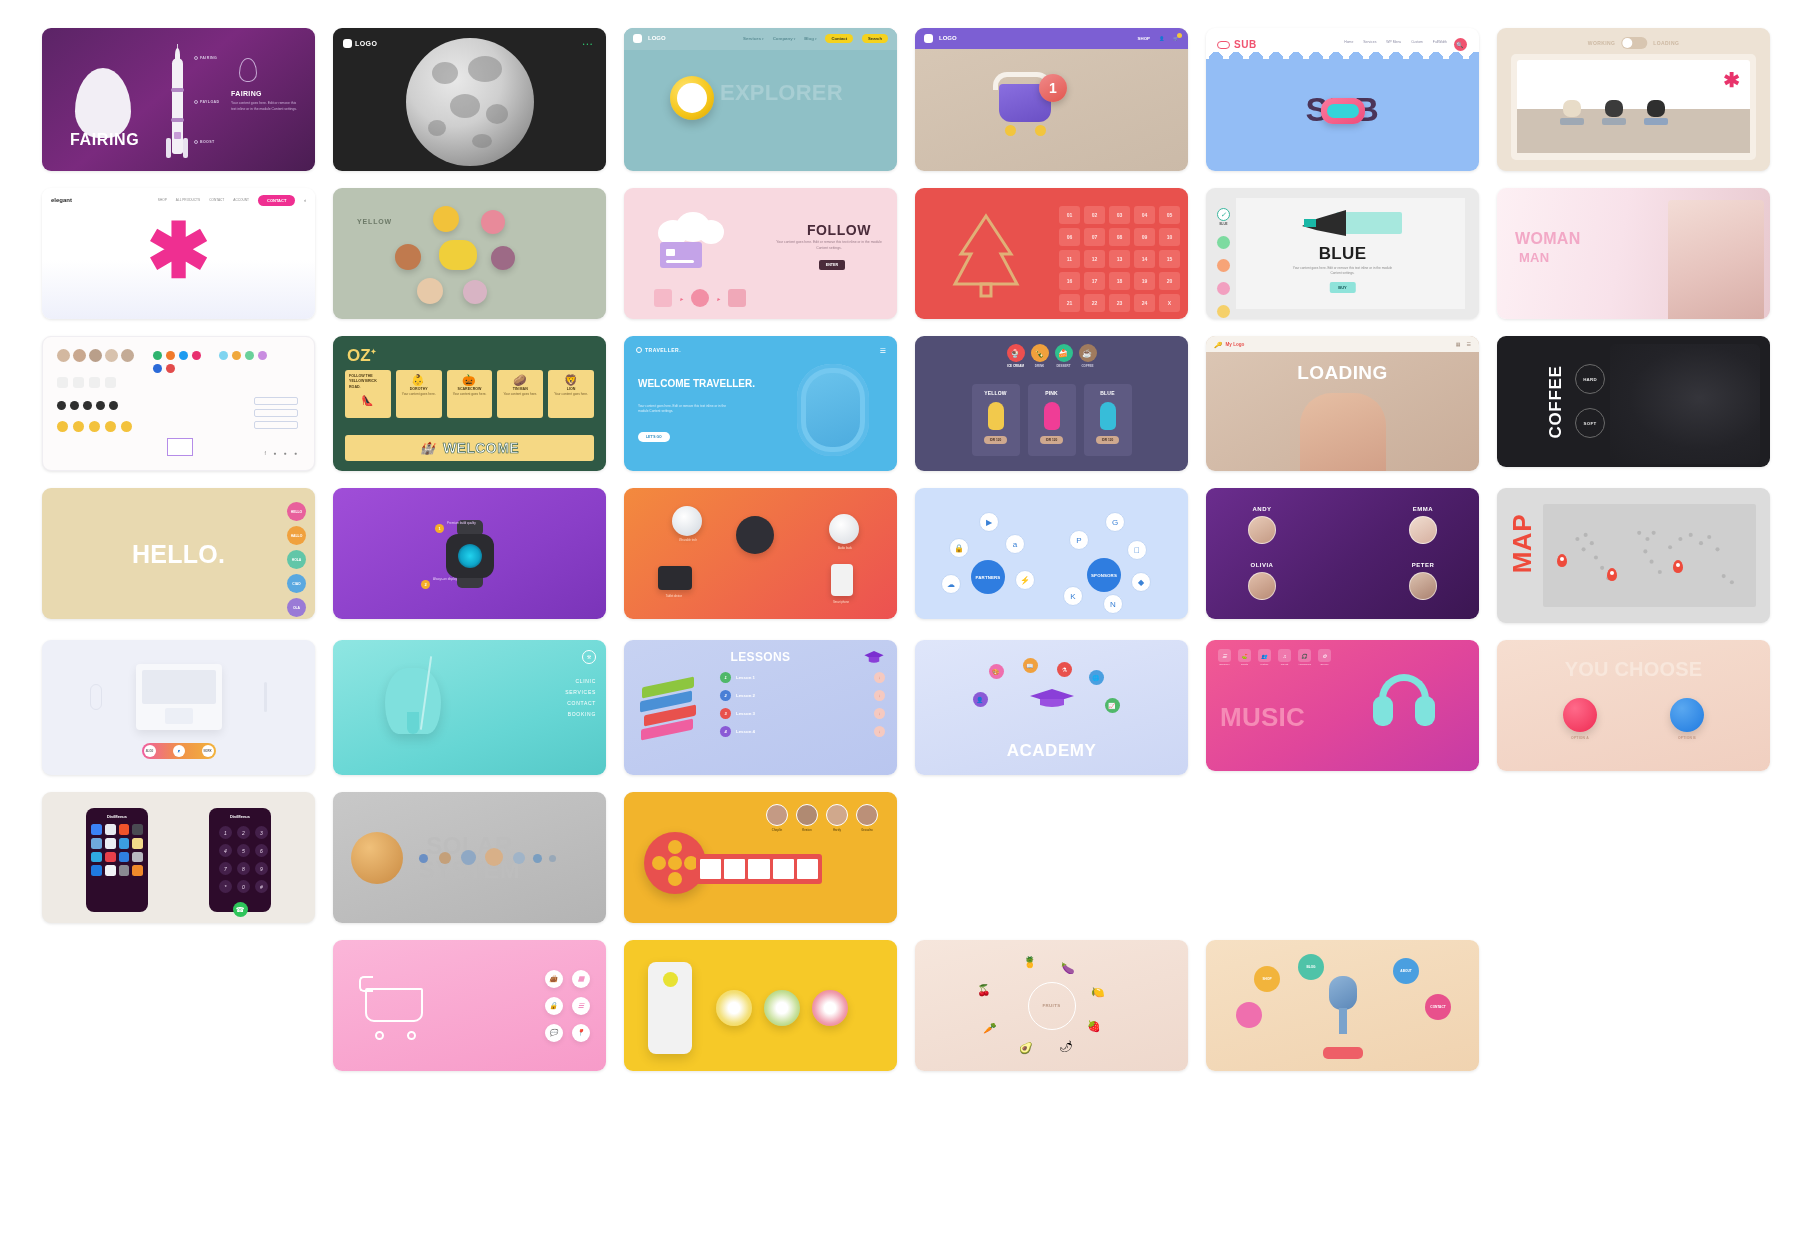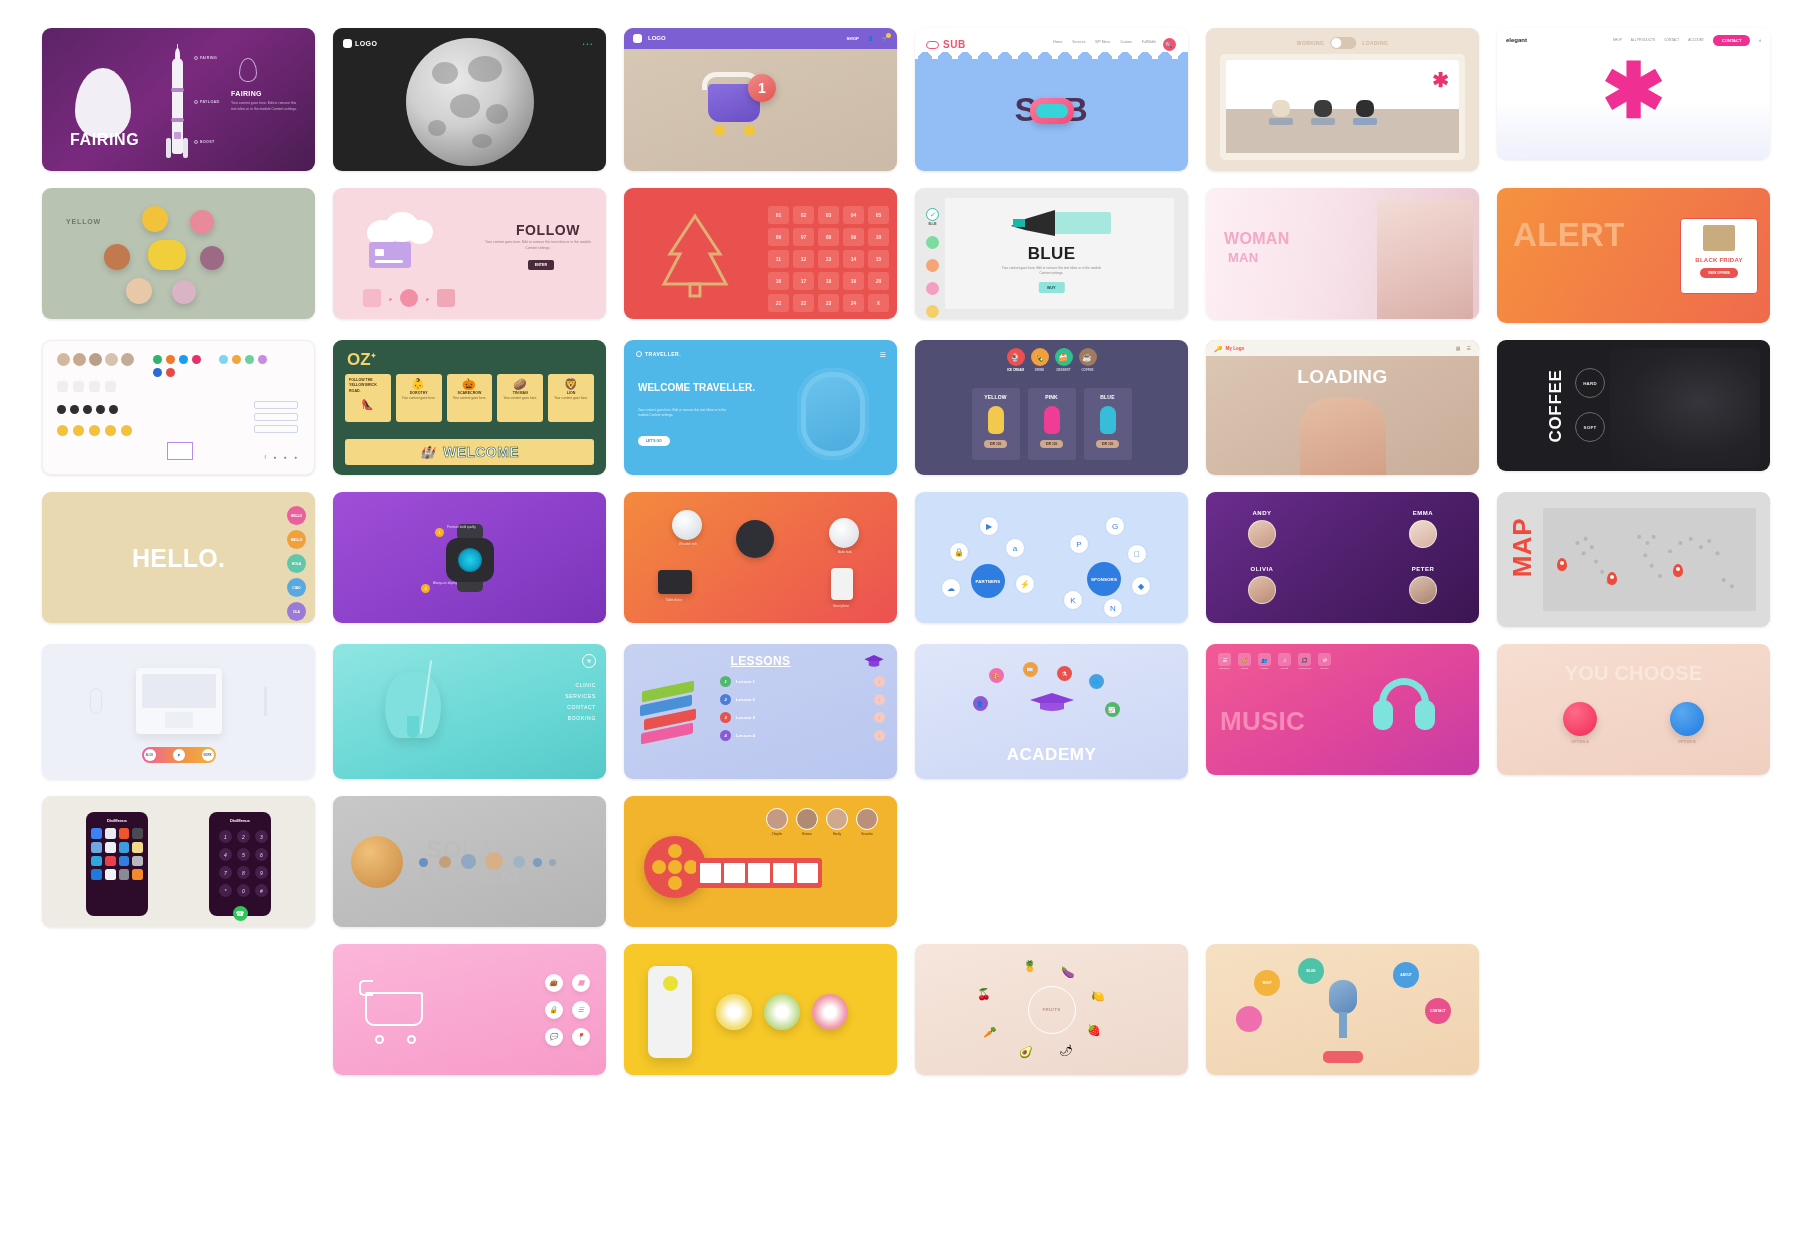--- a/index.html
+++ b/index.html
@@ -484,6 +484,25 @@
     <div class="moon-dots">•••</div>
   </div>
 
+  <div class="tile t-explorer">
+    <div class="exp-top"></div>
+    <div class="navbar" style="color:#fff">
+      <span class="logo-mark"></span>
+      <span style="font-size:6px">LOGO</span>
+      <span class="navlinks" style="color:#5d8f96">
+        <span class="nav-dd">Services</span>
+        <span class="nav-dd">Company</span>
+        <span class="nav-dd">Blog</span>
+        <span class="pill" style="background:#f5d21e;color:#3a3a1a">Contact</span>
+        <span class="pill" style="background:#f5d21e;color:#3a3a1a">Search</span>
+      </span>
+    </div>
+    <div class="compass">
+      <div class="compass-needle"></div>
+          <div class="compass-needle2"></div>
+    </div>
+    <div class="exp-word">EXPLORER</div>
+  </div>
 
   <div class="tile t-cart">
     <div class="cart-top"></div>

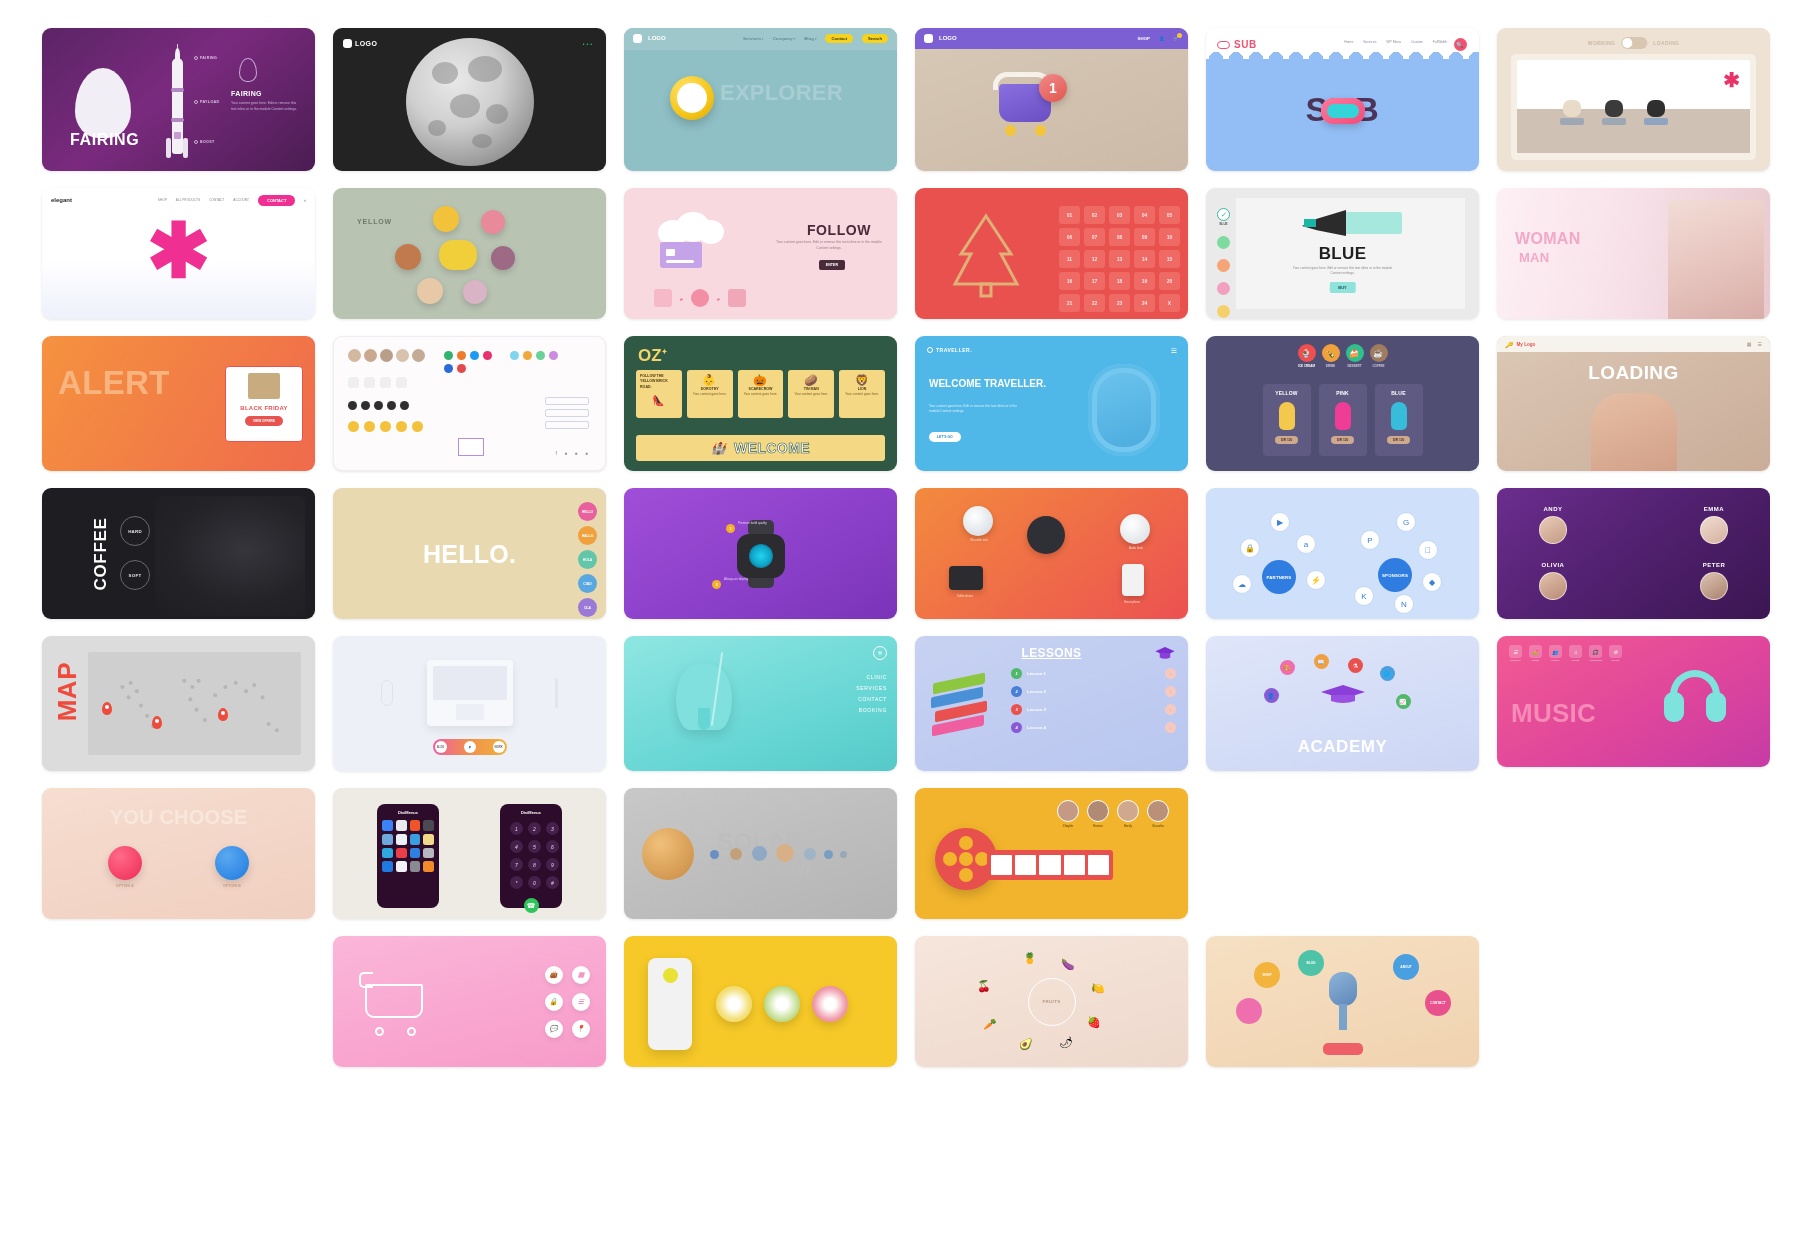--- a/index.html
+++ b/index.html
@@ -678,14 +678,6 @@
     <div class="wm-m">MAN</div>
   </div>
 
-  <div class="tile r3 t-alert">
-    <div class="alert-word">ALERT</div>
-    <div class="alert-card">
-      <div class="alert-gift"></div>
-      <div class="alert-bf">BLACK FRIDAY</div>
-      <div class="alert-btn">VIEW OFFERS</div>
-    </div>
-  </div>
 
   <div class="tile r3 t-social">
     <div style="position:absolute;left:14px;top:12px;display:flex;gap:3px">

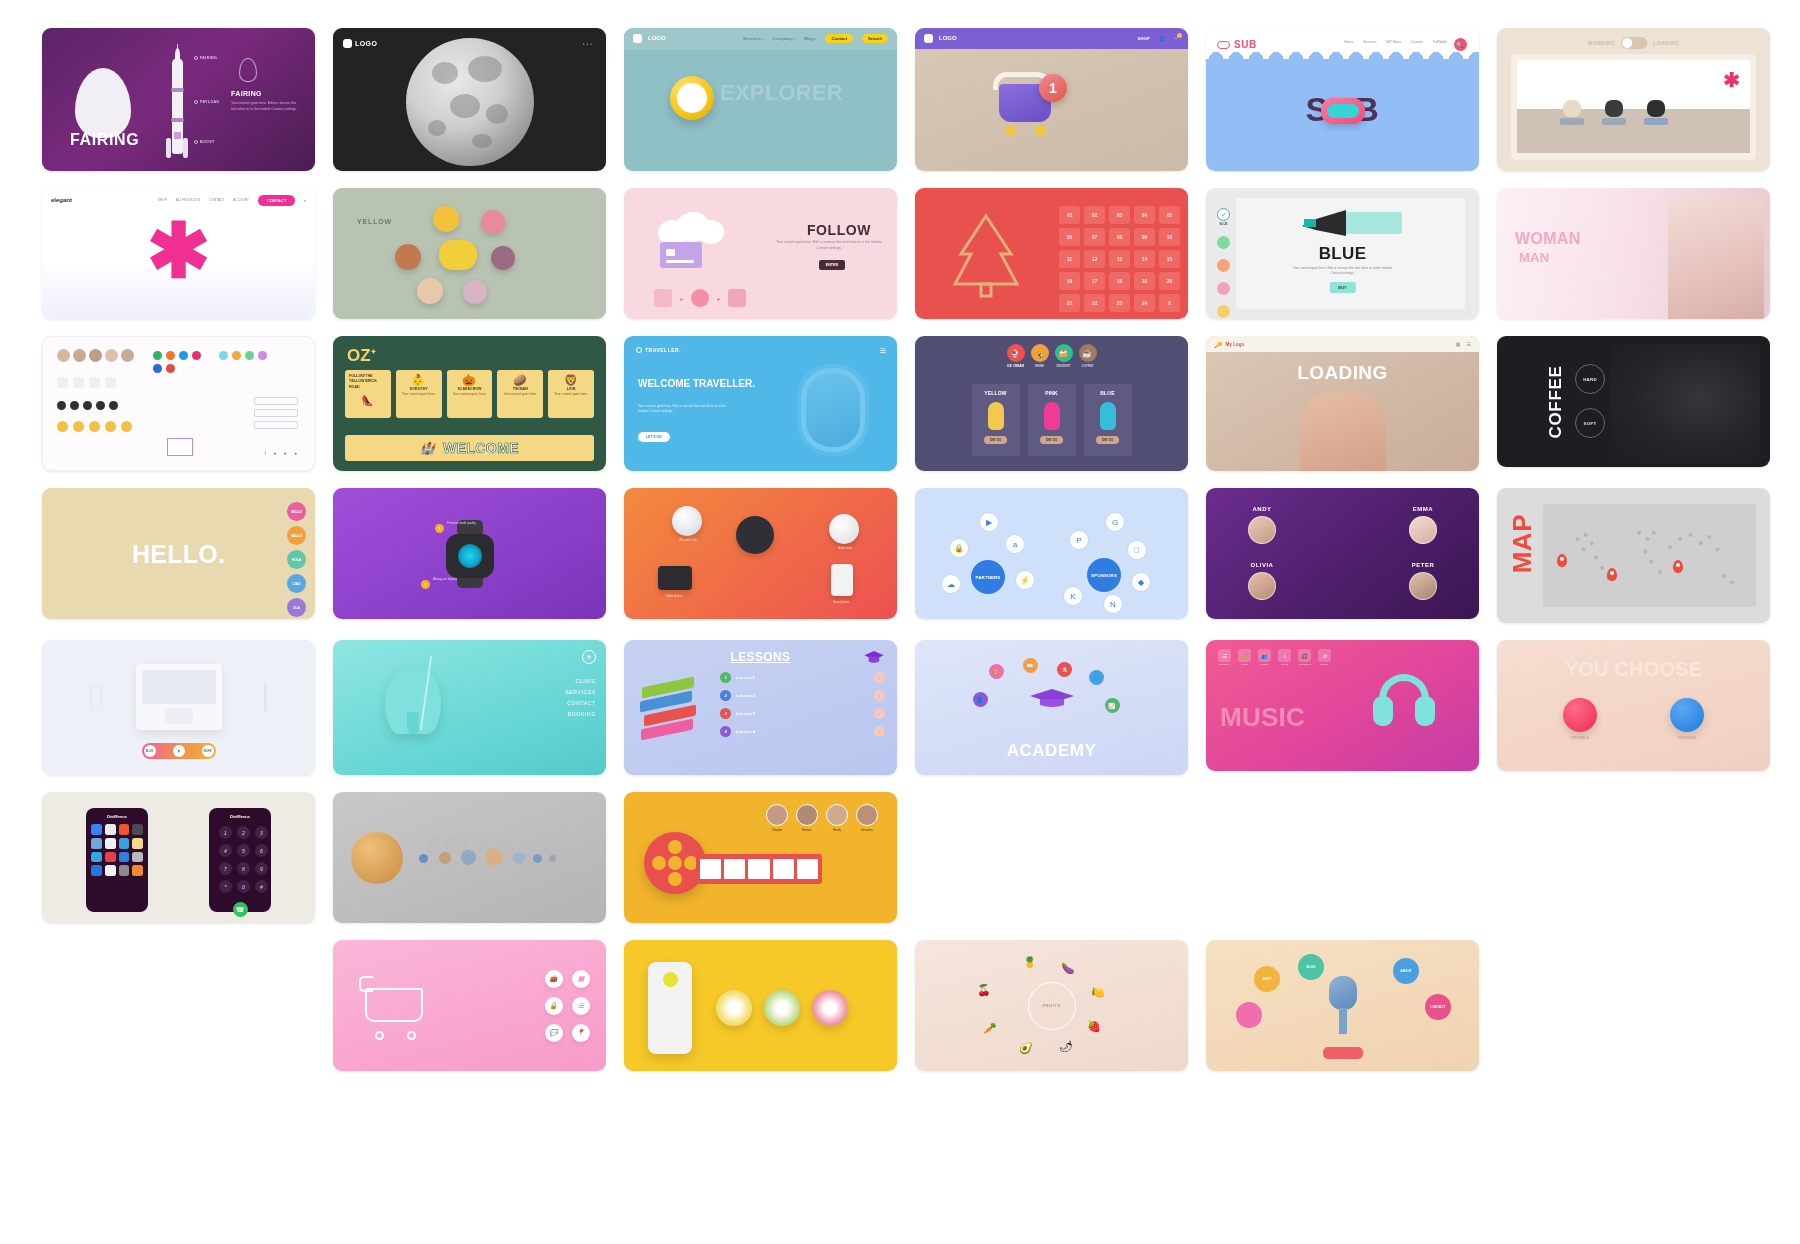--- a/index.html
+++ b/index.html
@@ -319,7 +319,7 @@
 
   
   .t-lessons{background:linear-gradient(160deg,#c7d2f2,#b9c6ef);}
-  .les-h{position:absolute;left:50%;top:10px;transform:translateX(-50%);color:#fff;font-size:12px;font-weight:800;letter-spacing:.03em;text-decoration:underline;}
+  .les-h{position:absolute;left:50%;top:10px;transform:translateX(-50%);color:#fff;font-size:12px;font-weight:800;letter-spacing:.03em;}
   .les-cap{position:absolute;right:12px;top:10px;width:22px;height:14px;}
   .les-list{position:absolute;left:96px;top:32px;display:flex;flex-direction:column;gap:7px;}
   .les-row{display:flex;align-items:center;gap:5px;}

